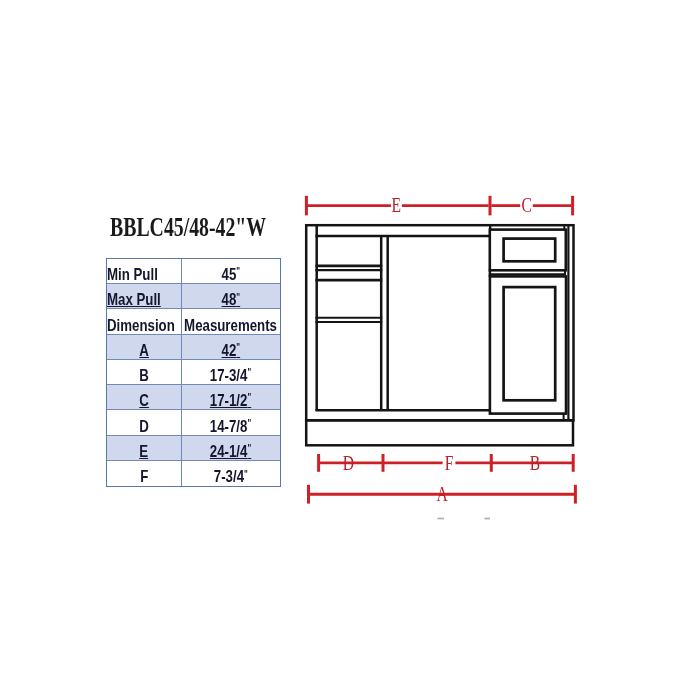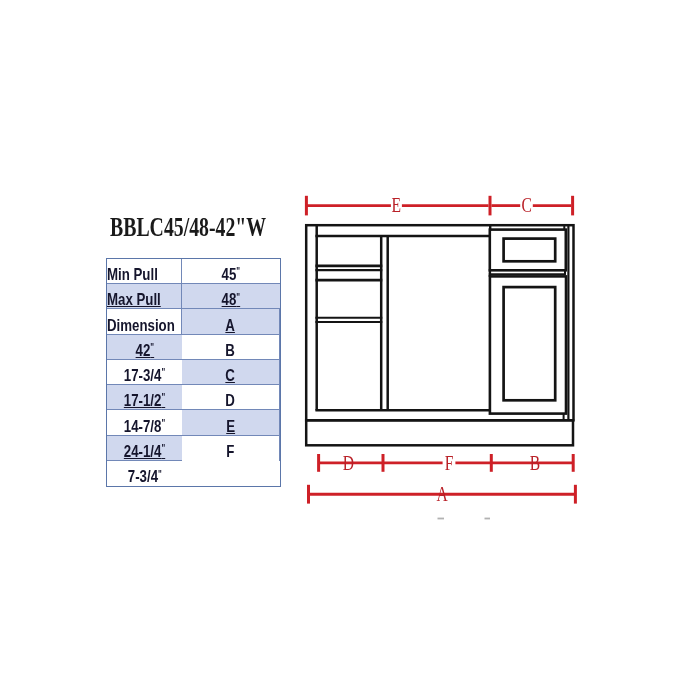--- a/index.html
+++ b/index.html
@@ -43,6 +43,9 @@
       </div>
     <div class="c l">
         <span class="t">Dimension</span>
+      </div>
+    <div class="c">
+        <span class="t">Measurements</span>
       </div>
     <div class="c lc b">
         <span class="t">A</span>

